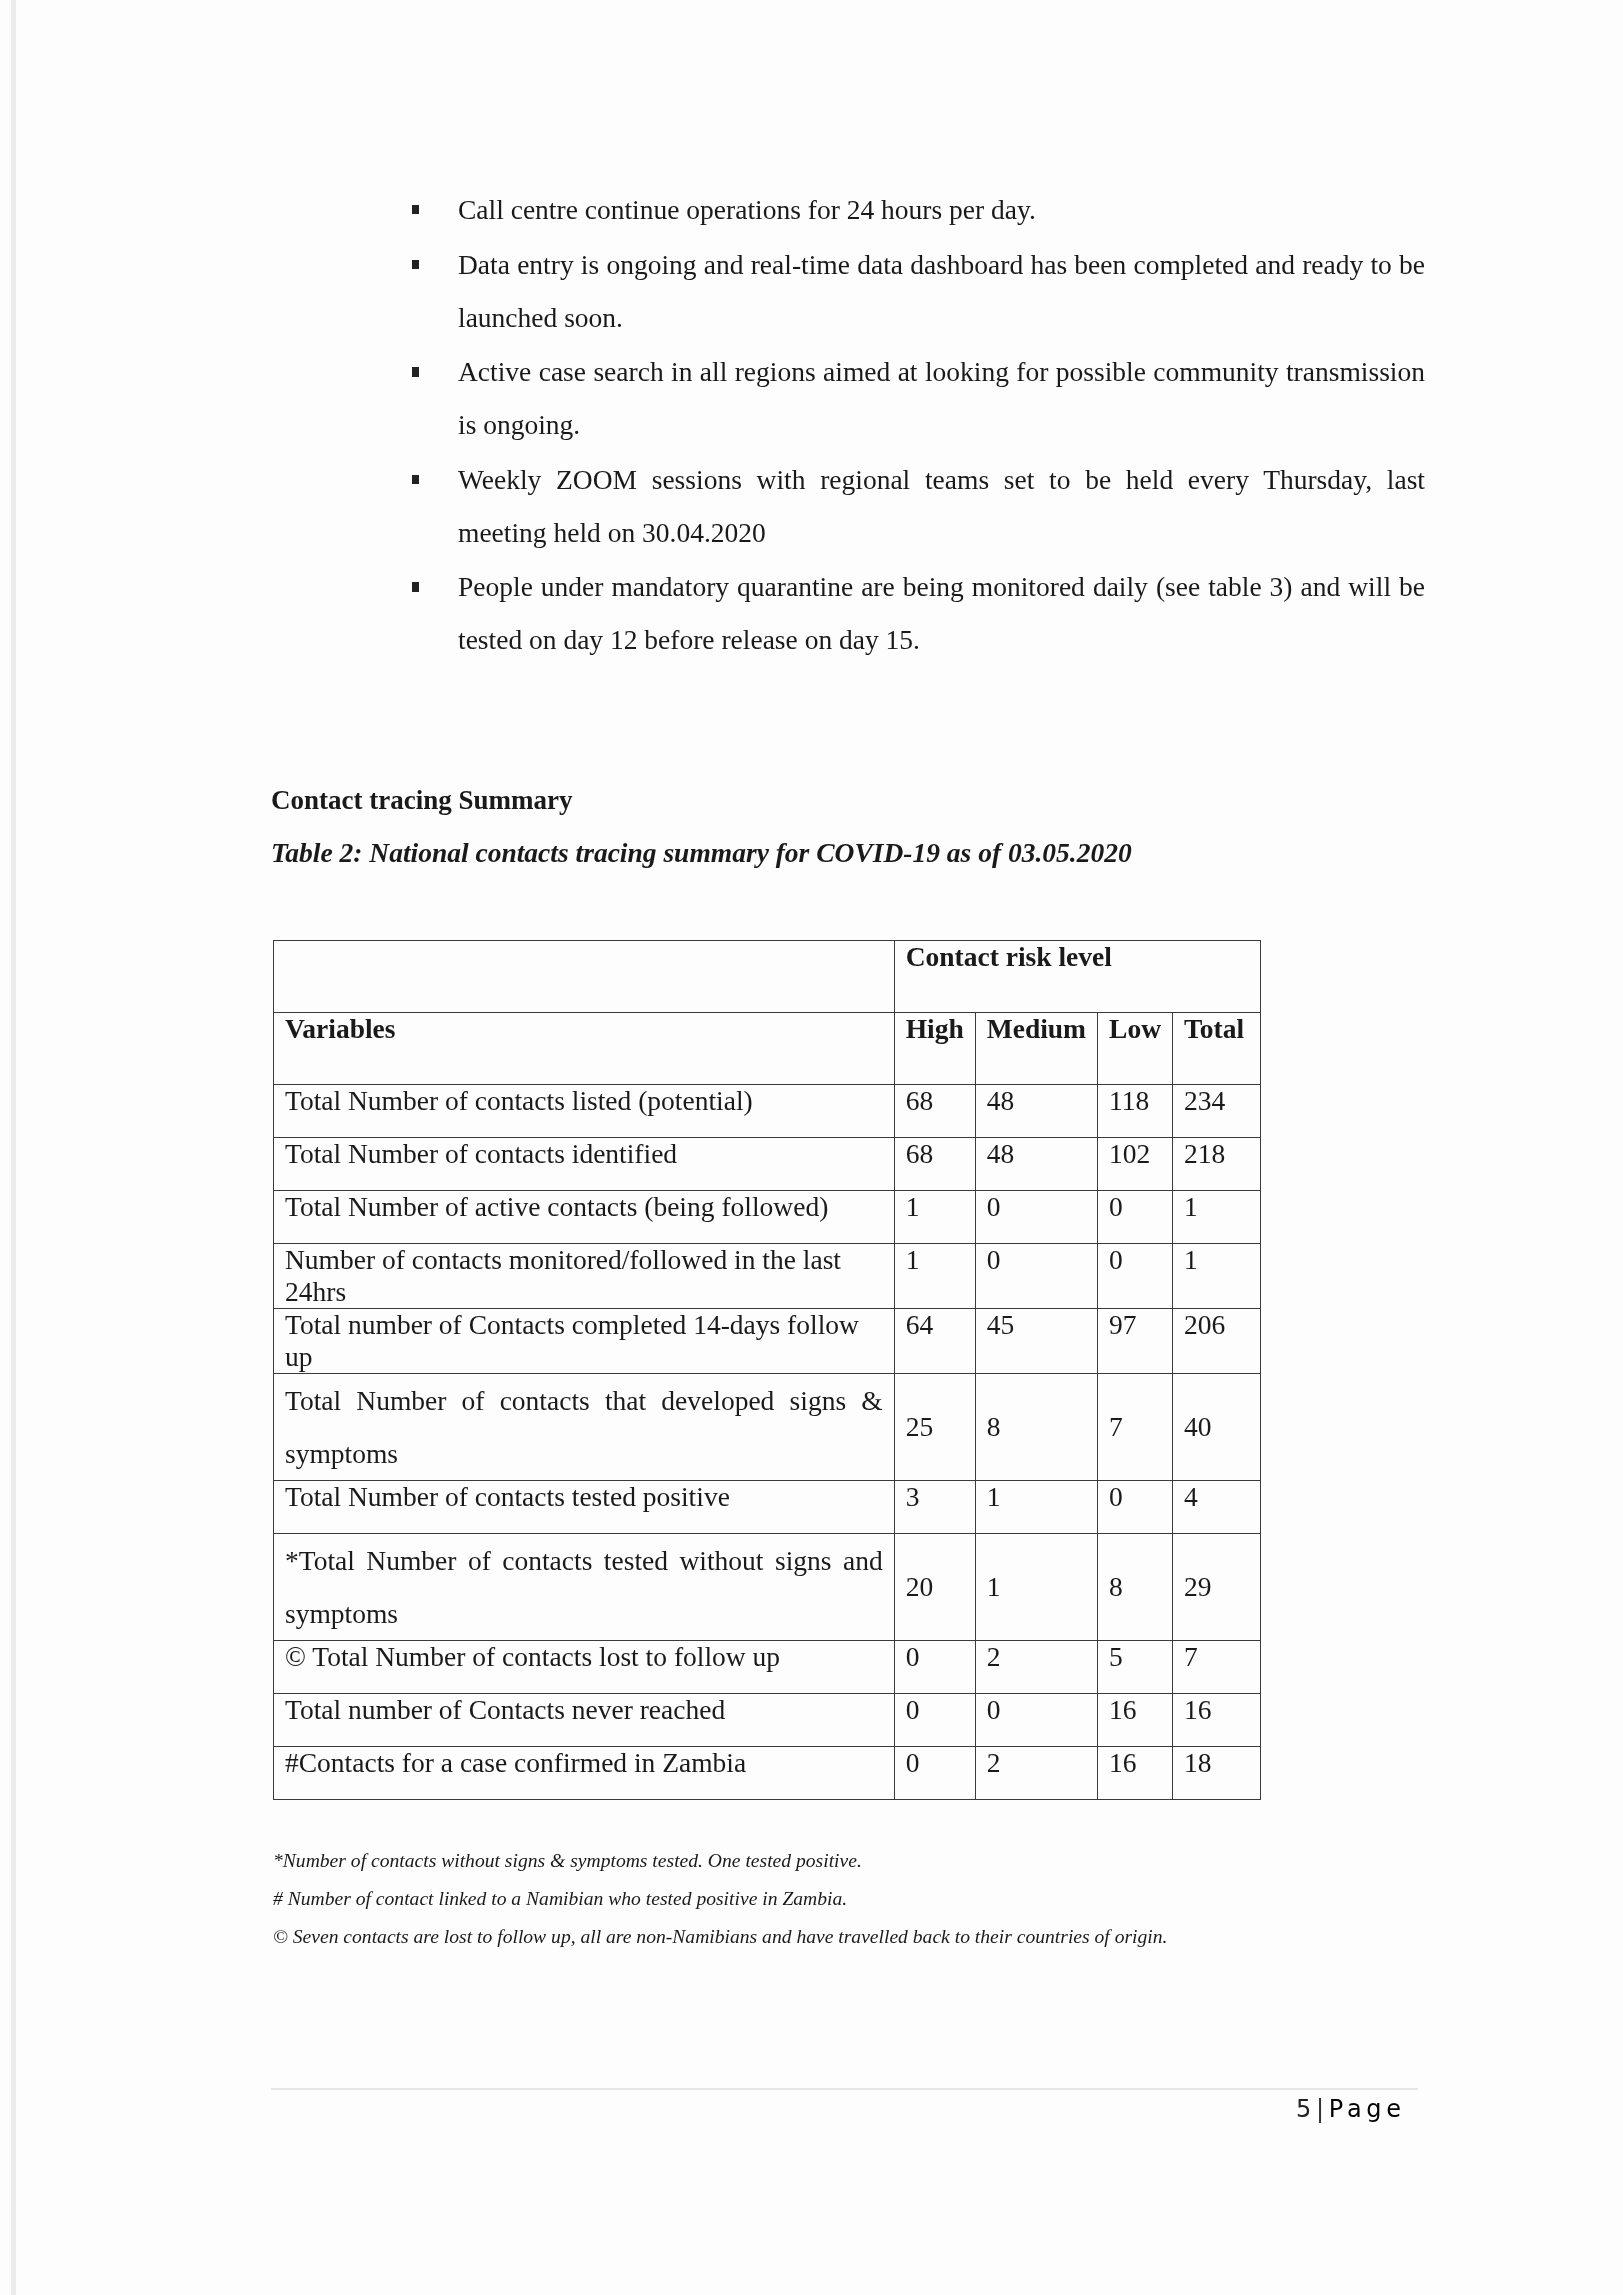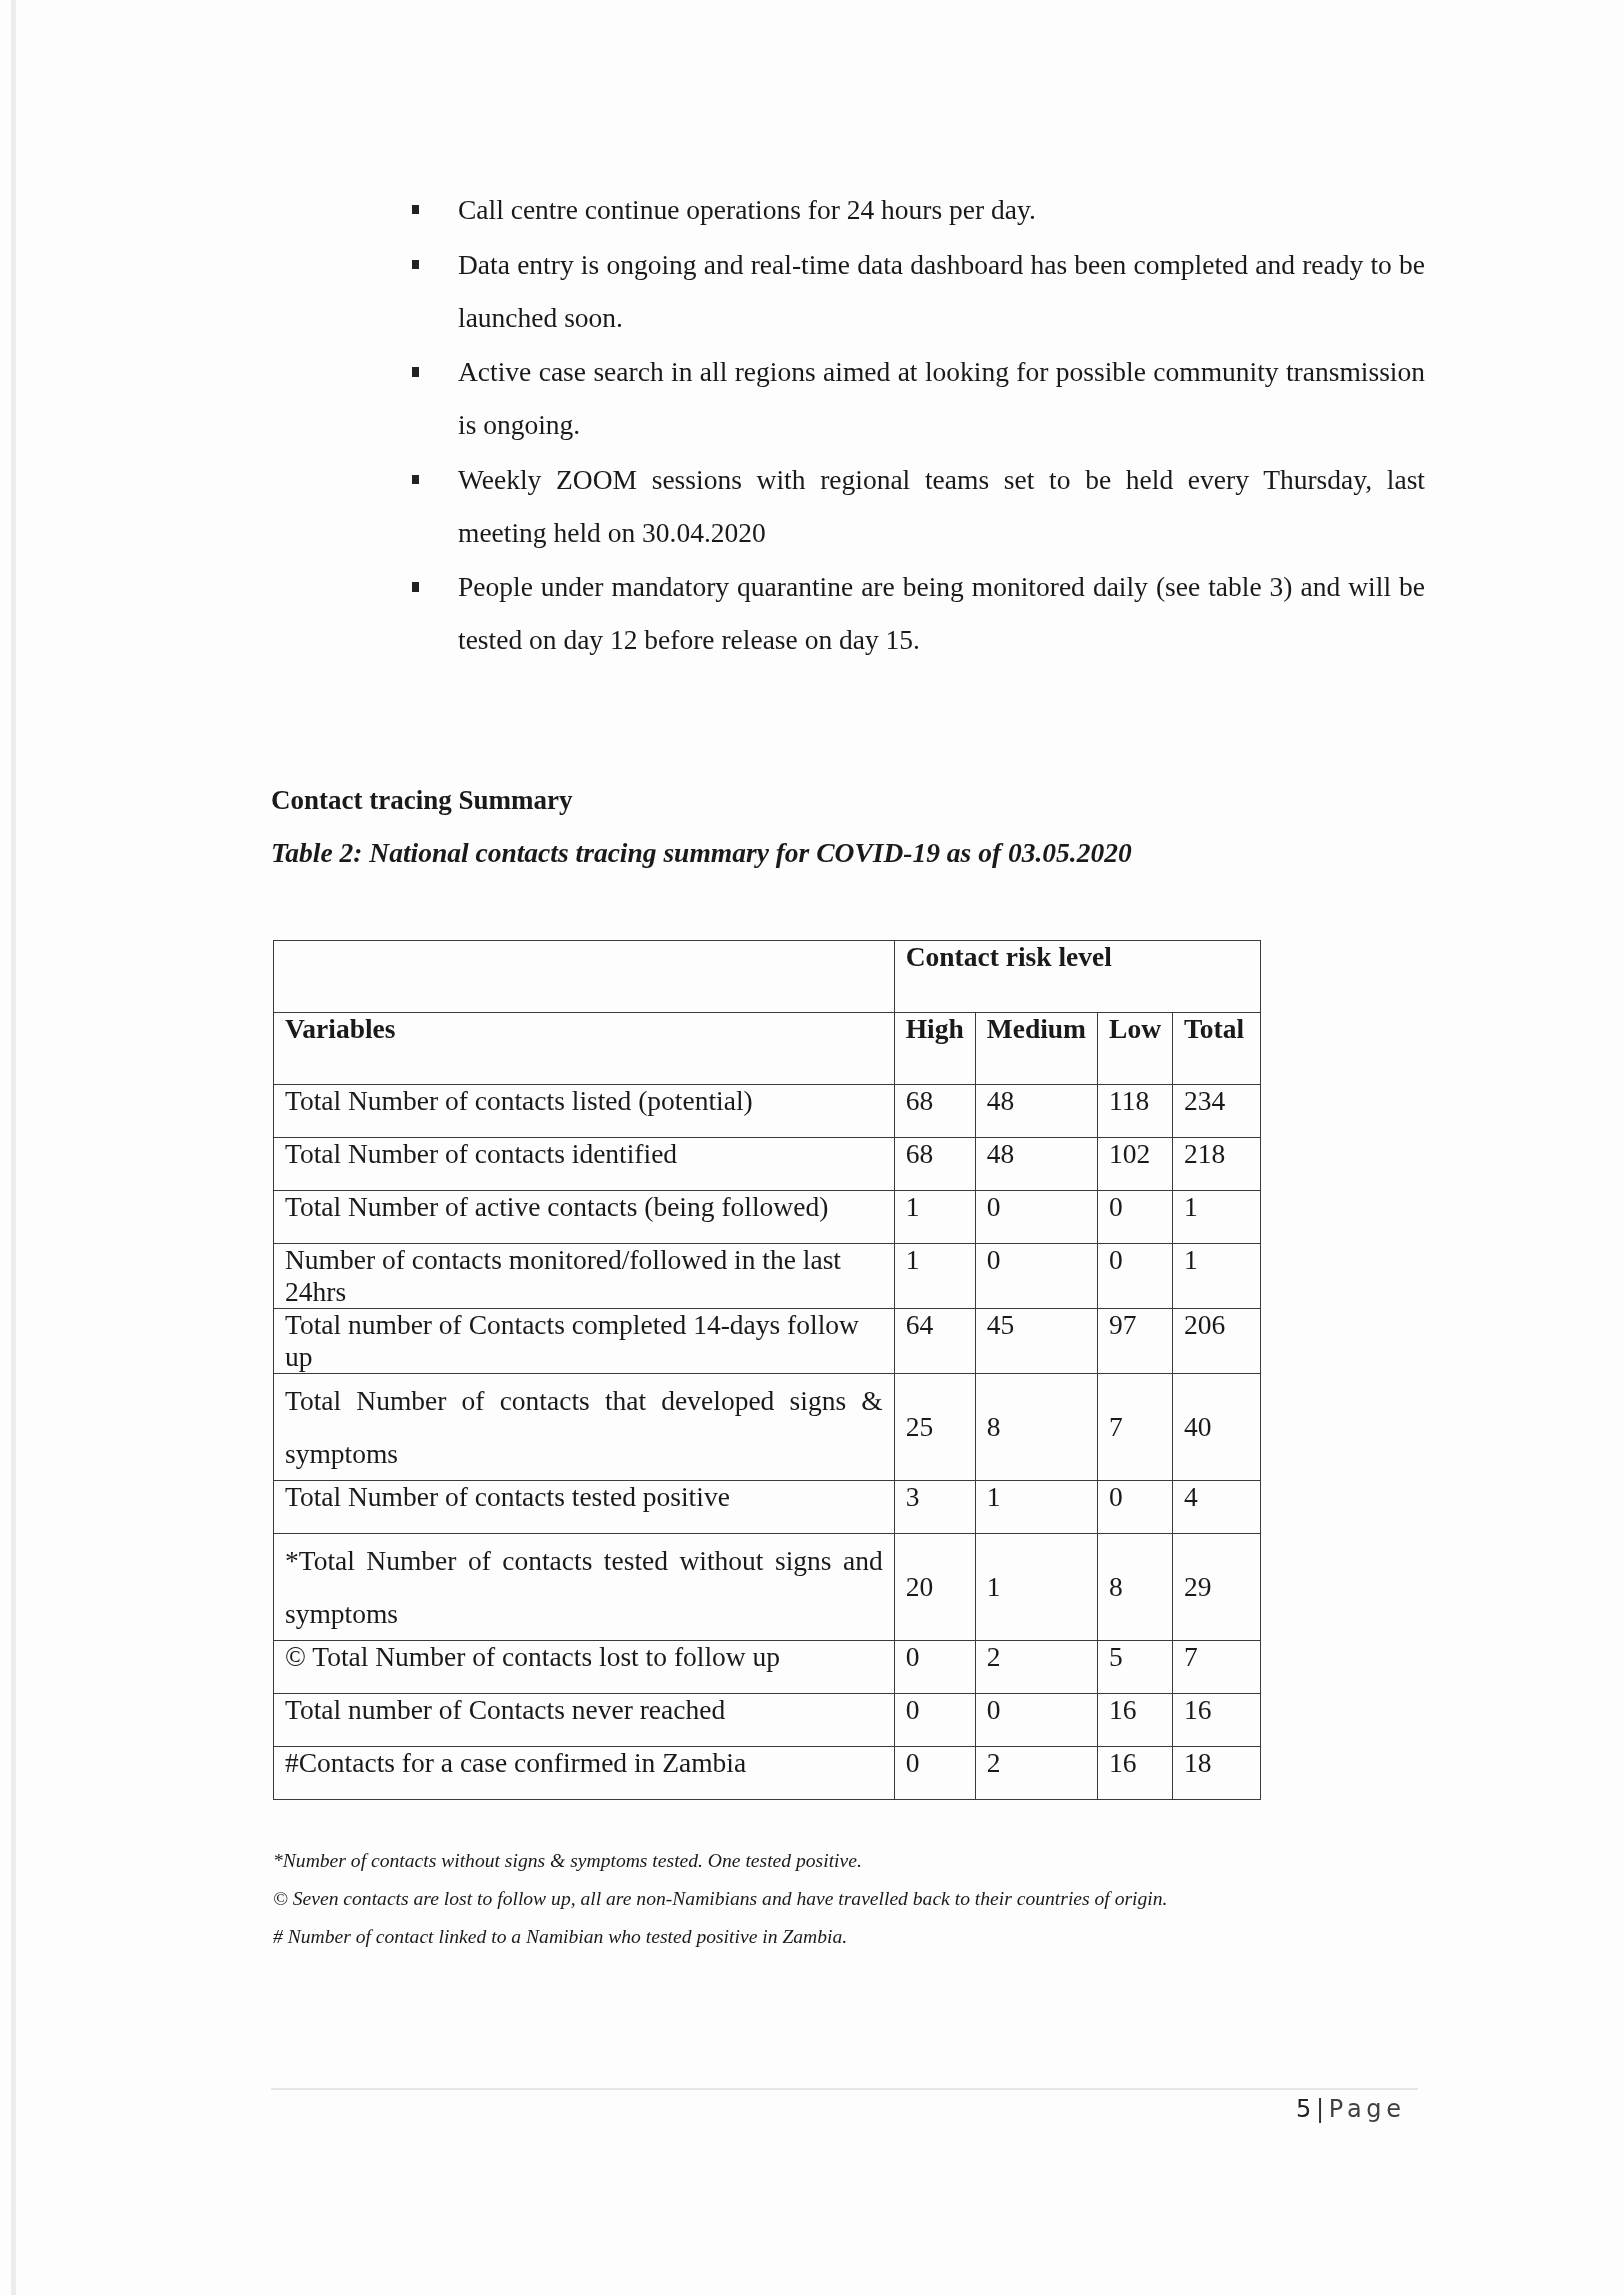--- a/index.html
+++ b/index.html
@@ -202,8 +202,8 @@
 
 <div class="footnotes">
   <p>*Number of contacts without signs &amp; symptoms tested. One tested positive.</p>
+  <p># Number of contact linked to a Namibian who tested positive in Zambia.</p>
   <p>© Seven contacts are lost to follow up, all are non-Namibians and have travelled back to their countries of origin.</p>
-  <p># Number of contact linked to a Namibian who tested positive in Zambia.</p>
 </div>
 
 <div class="footer-rule"></div>

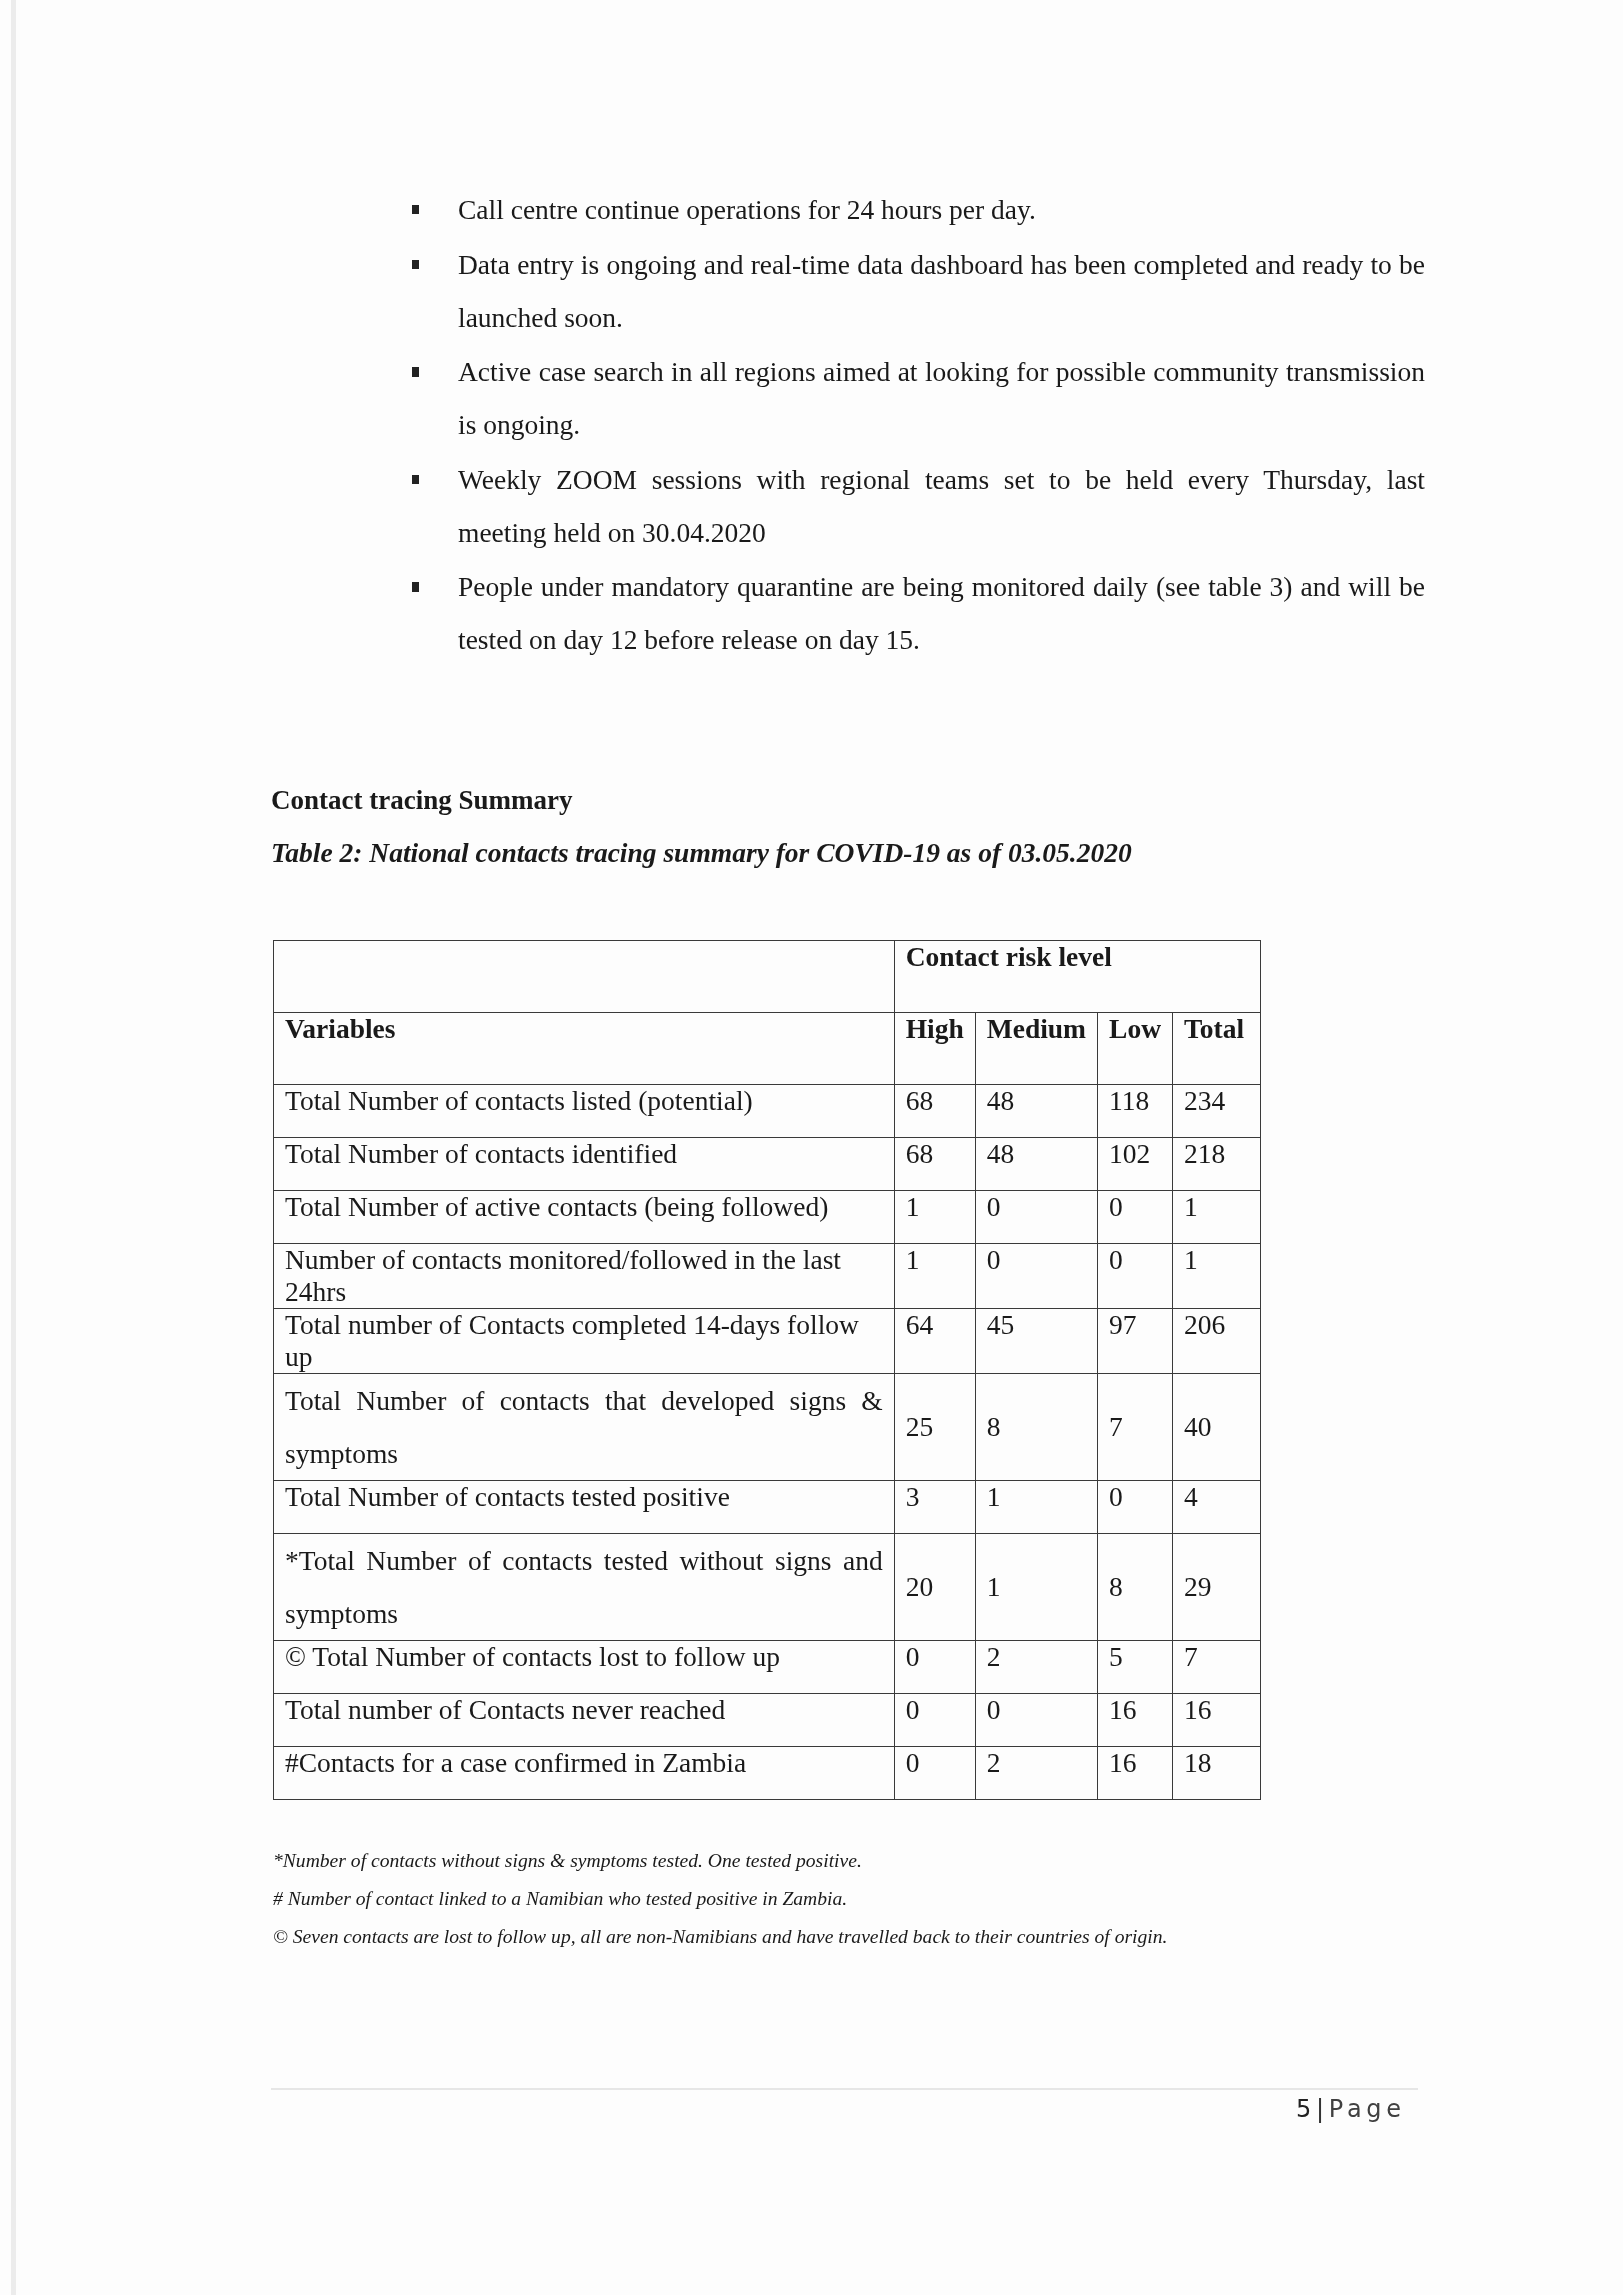--- a/index.html
+++ b/index.html
@@ -81,7 +81,7 @@
   }
   .page-number .pn-num { color: #222; }
   .page-number .pn-sep { color: #333; }
-  .page-number .pn-word { color: #404040; }
+  .page-number .pn-word { color: #000000; }
 </style>
 </head>
 <body>

